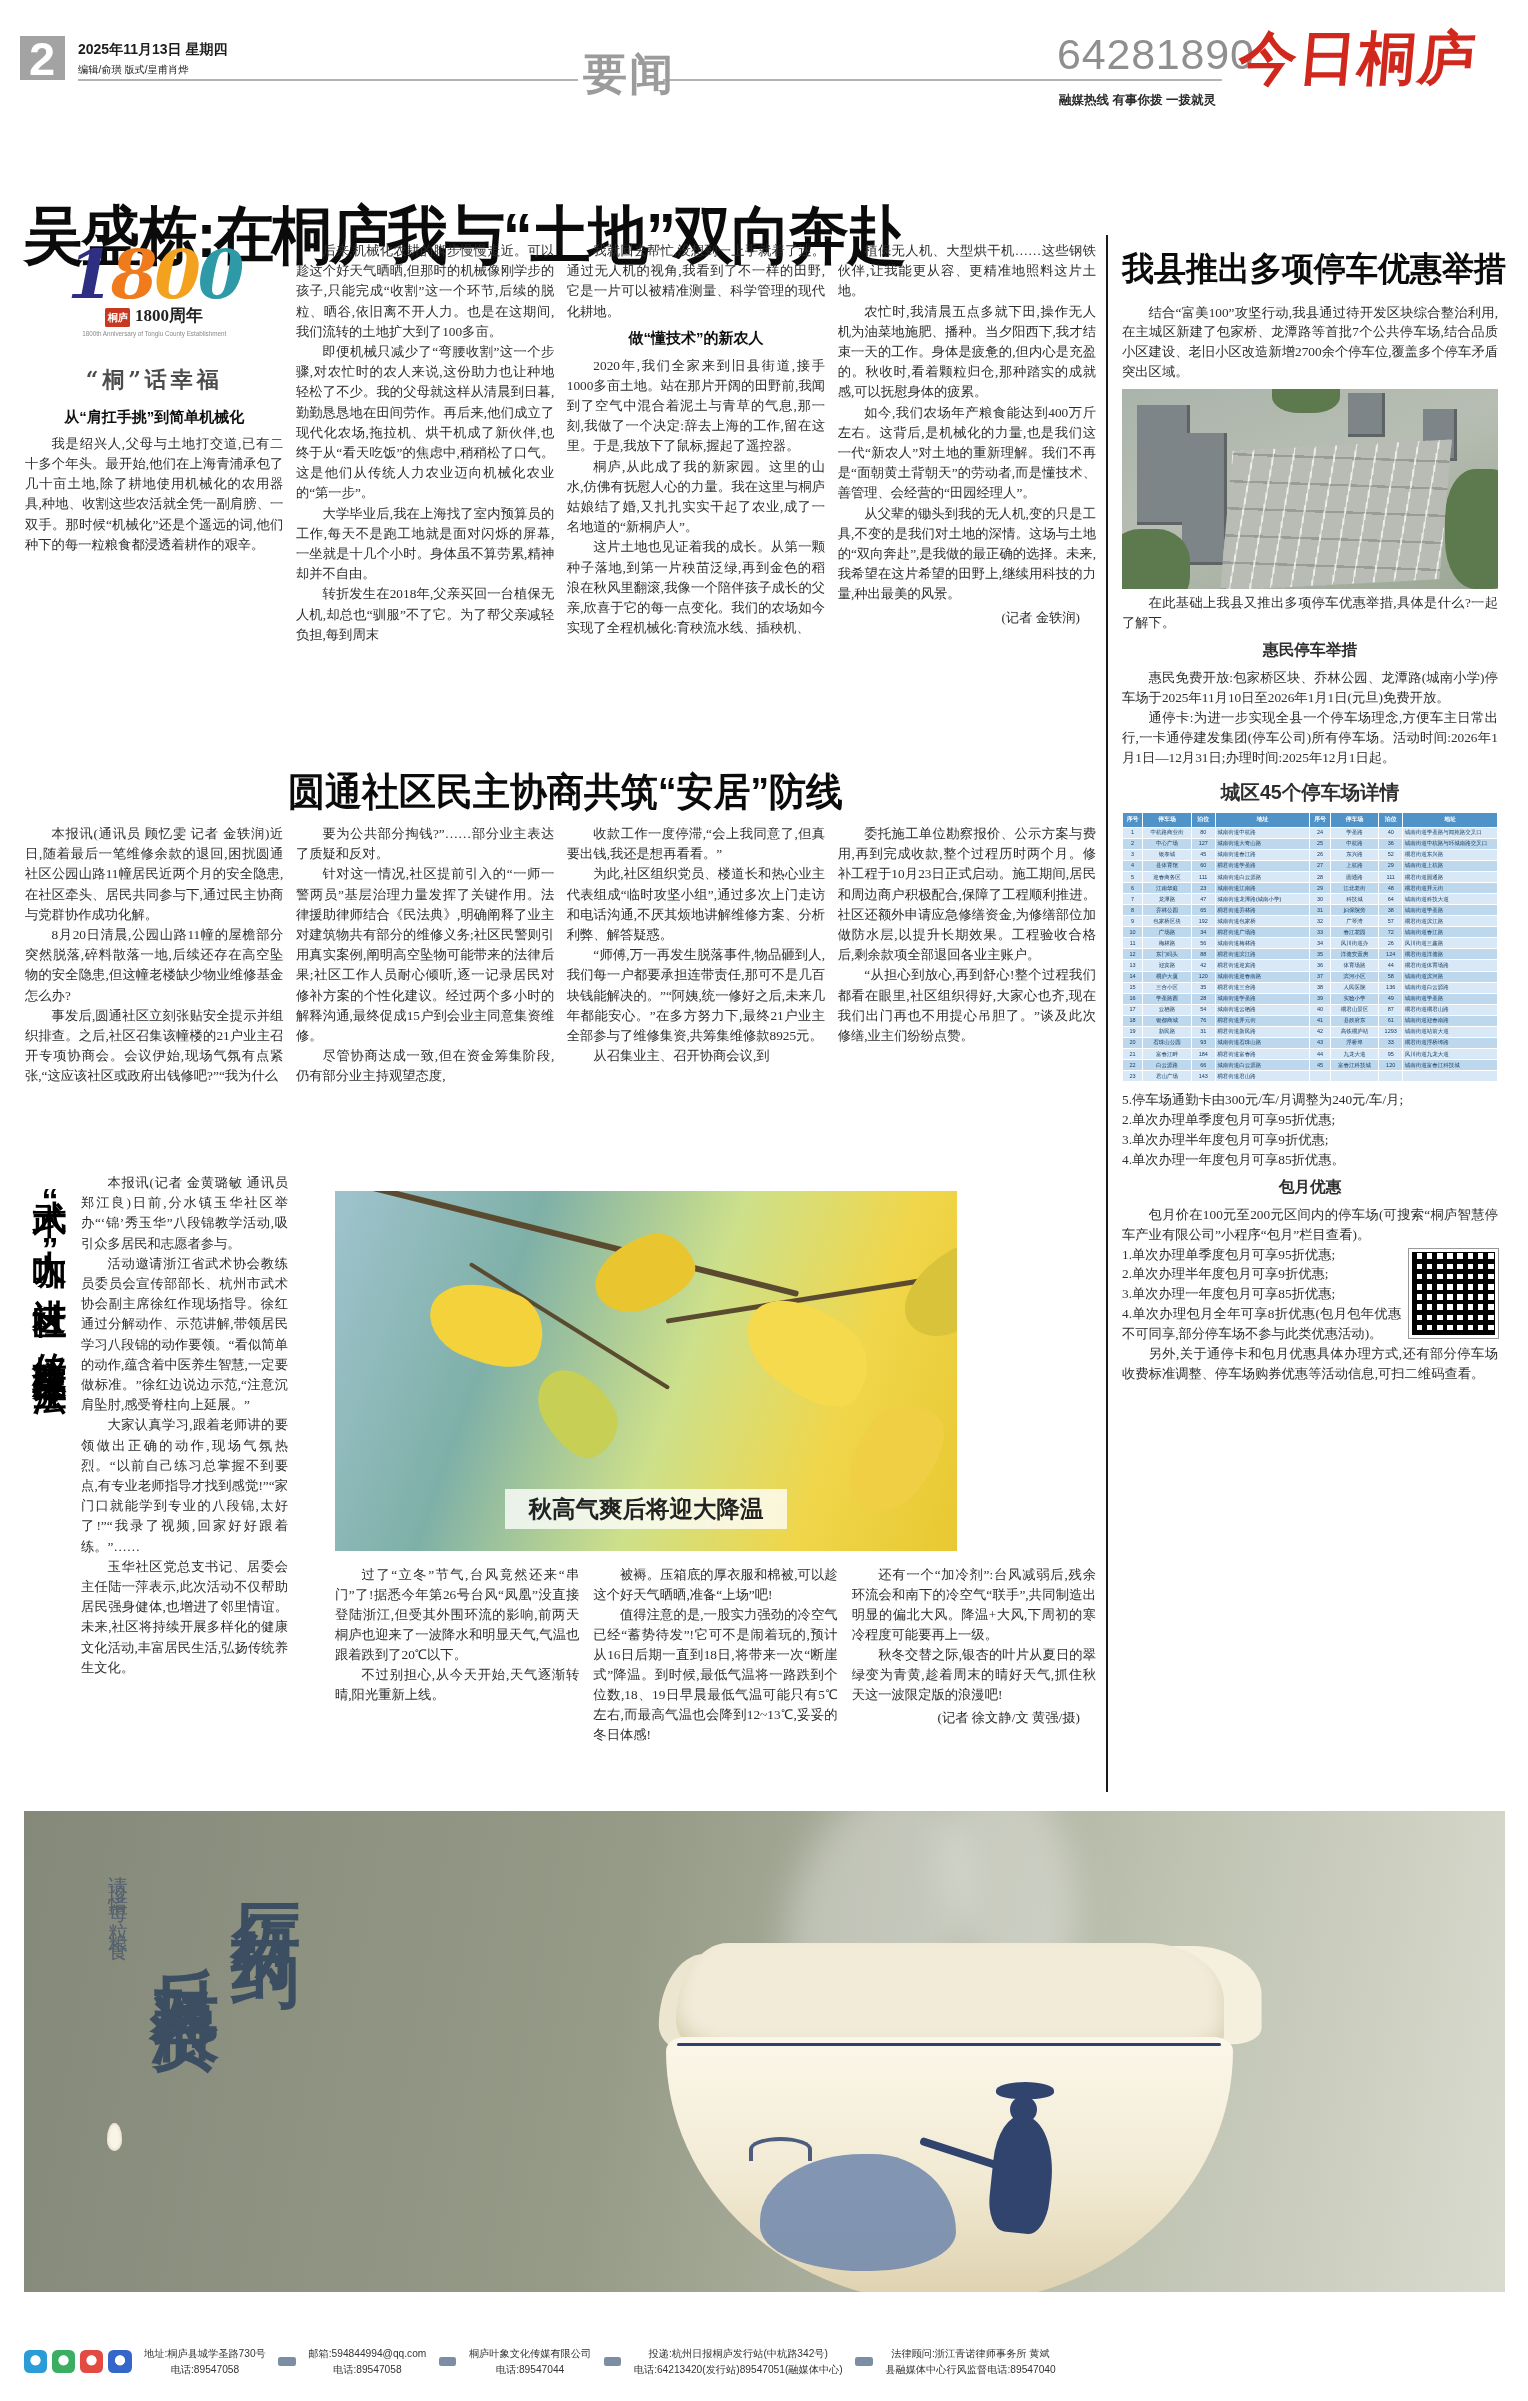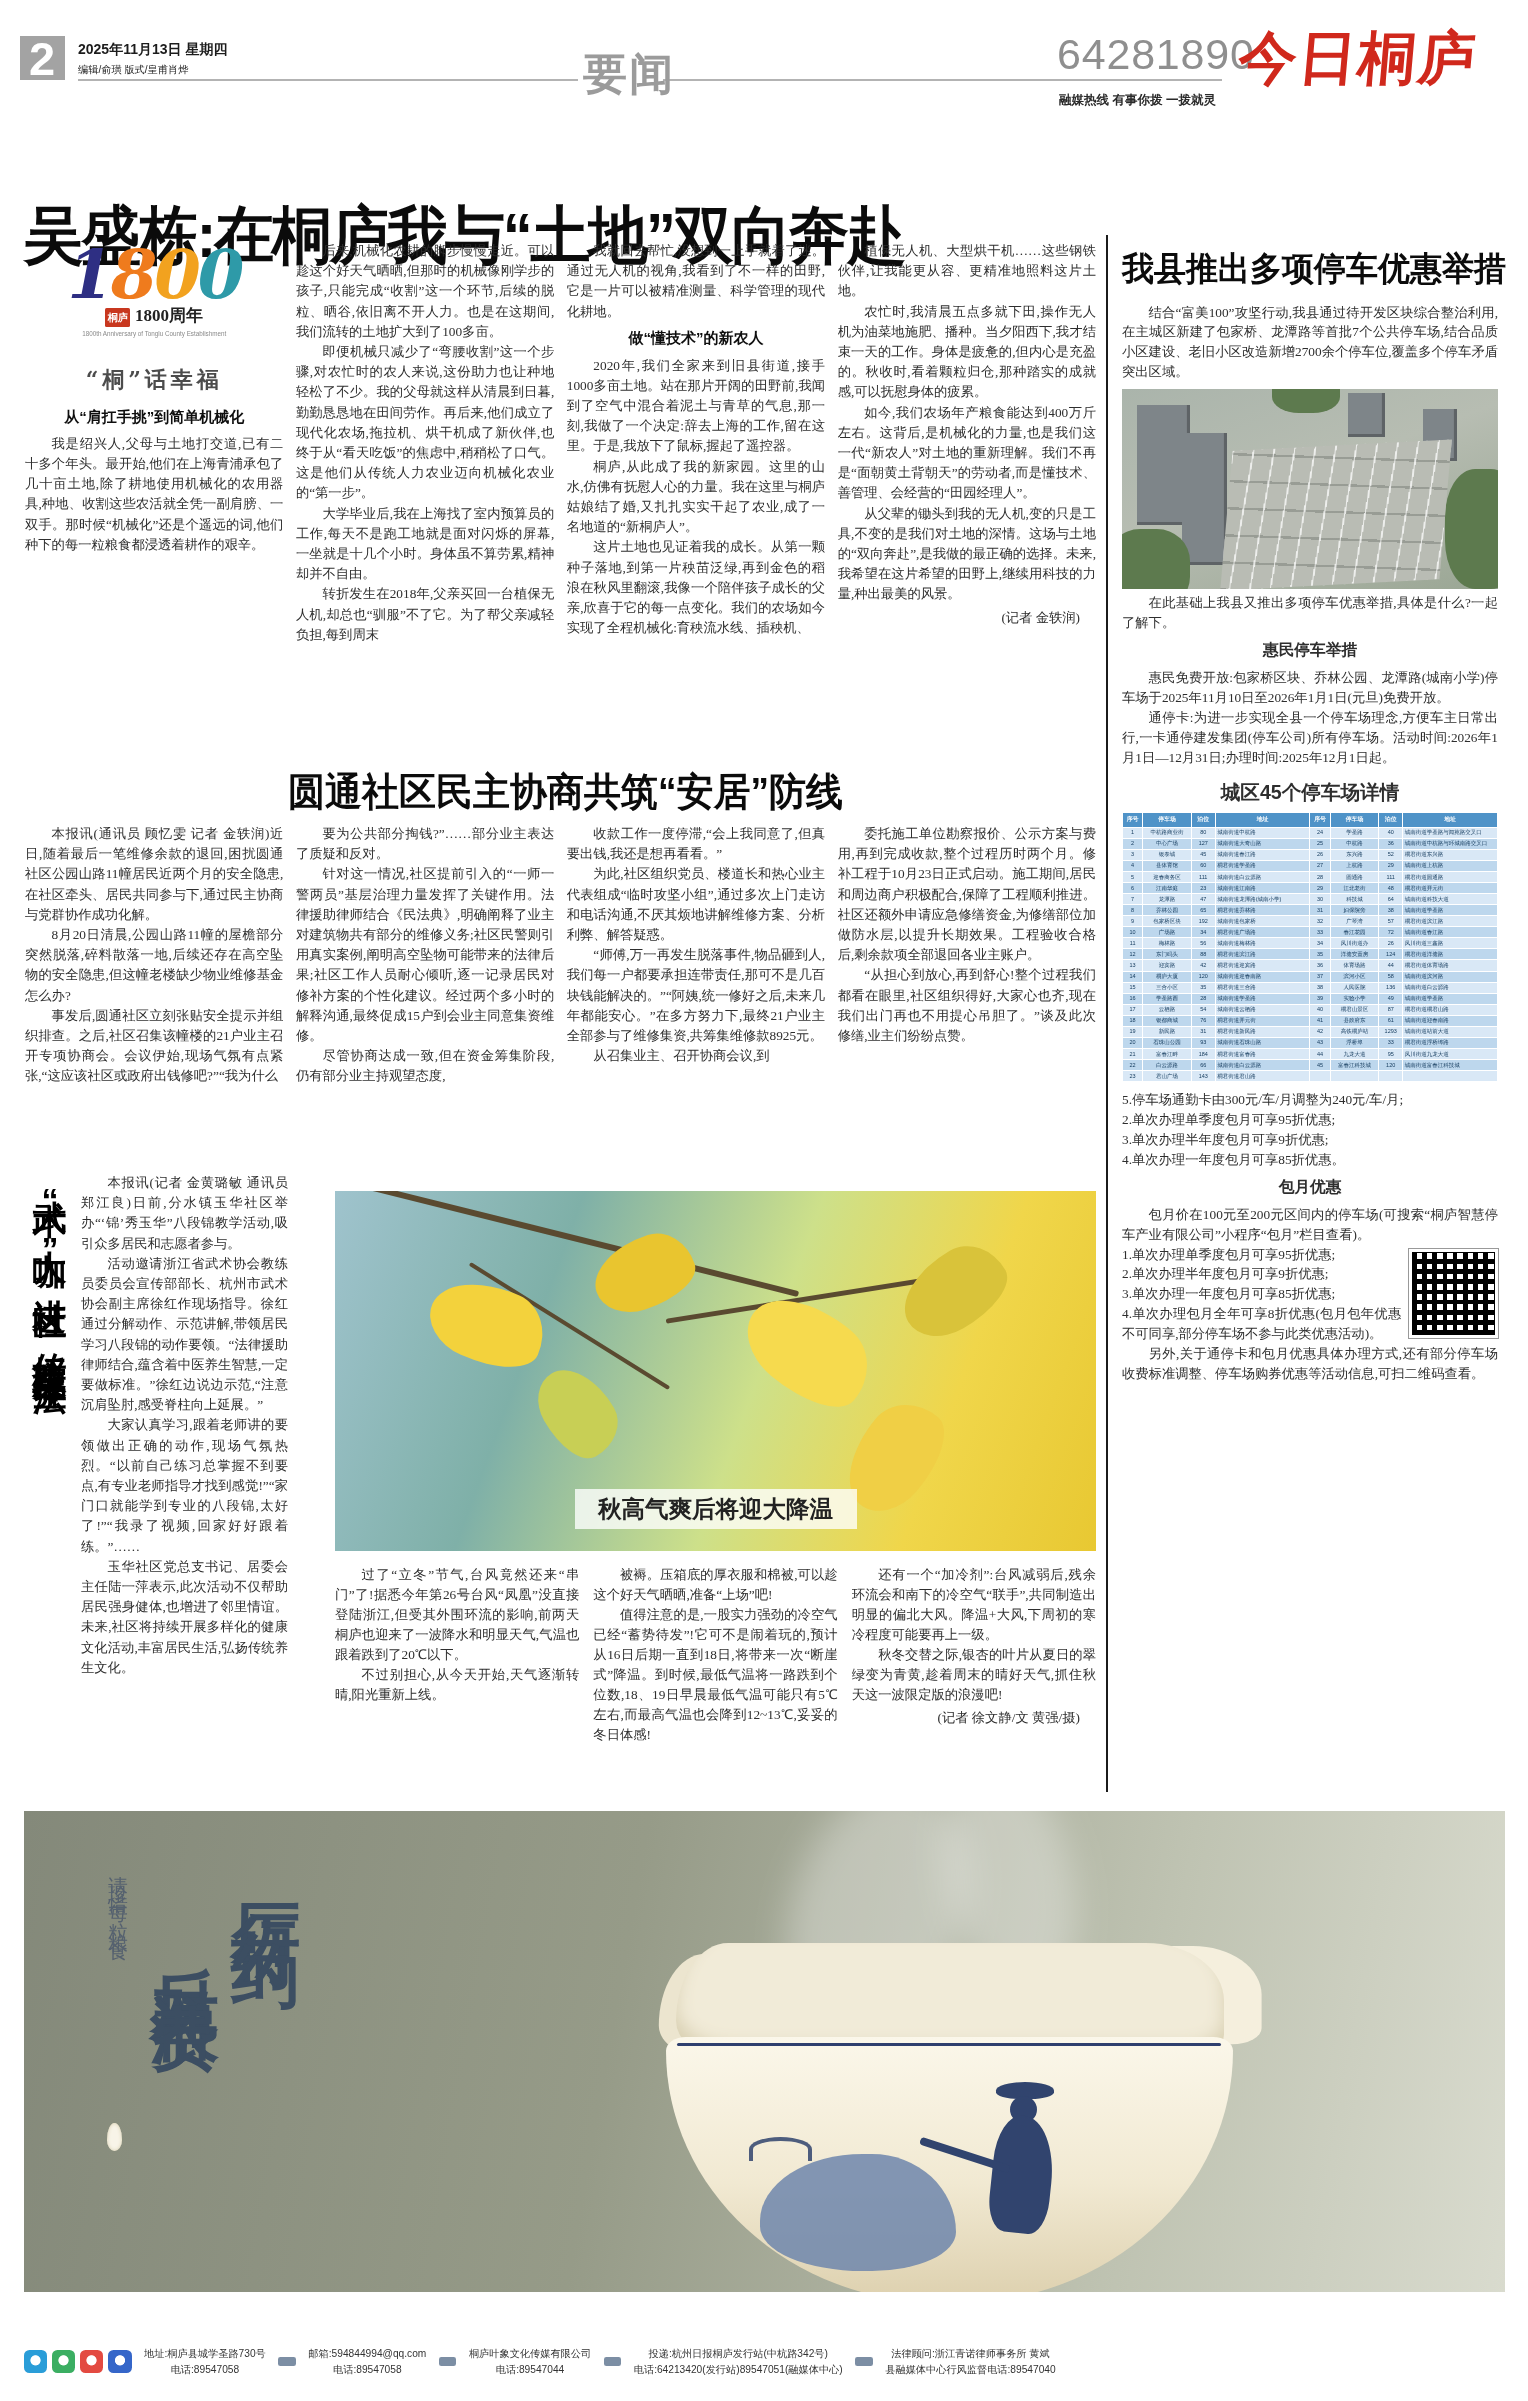--- a/index.html
+++ b/index.html
@@ -231,7 +231,7 @@
     <div class="a3-headline">武术“大咖”进社区 传授八段锦养生法</div>
     <div class="a3-body">
         <p>本报讯(记者 金黄璐敏 通讯员 郑江良)日前,分水镇玉华社区举办“‘锦’秀玉华”八段锦教学活动,吸引众多居民和志愿者参与。</p>
-        <p>活动邀请浙江省武术协会教练员委员会宣传部部长、杭州市武术协会副主席徐红作现场指导。徐红通过分解动作、示范讲解,带领居民学习八段锦的动作要领。“法律援助律师结合,蕴含着中医养生智慧,一定要做标准。”徐红边说边示范,“注意沉肩坠肘,感受脊柱向上延展。”</p>
+        <p>活动邀请浙江省武术协会教练员委员会宣传部部长、杭州市武术协会副主席徐红作现场指导。徐红通过分解动作、示范讲解,带领居民学习八段锦的动作要领。“看似简单的动作,蕴含着中医养生智慧,一定要做标准。”徐红边说边示范,“注意沉肩坠肘,感受脊柱向上延展。”</p>
         <p>大家认真学习,跟着老师讲的要领做出正确的动作,现场气氛热烈。“以前自己练习总掌握不到要点,有专业老师指导才找到感觉!”“家门口就能学到专业的八段锦,太好了!”“我录了视频,回家好好跟着练。”……</p>
         <p>玉华社区党总支书记、居委会主任陆一萍表示,此次活动不仅帮助居民强身健体,也增进了邻里情谊。未来,社区将持续开展多样化的健康文化活动,丰富居民生活,弘扬传统养生文化。</p>
       </div>

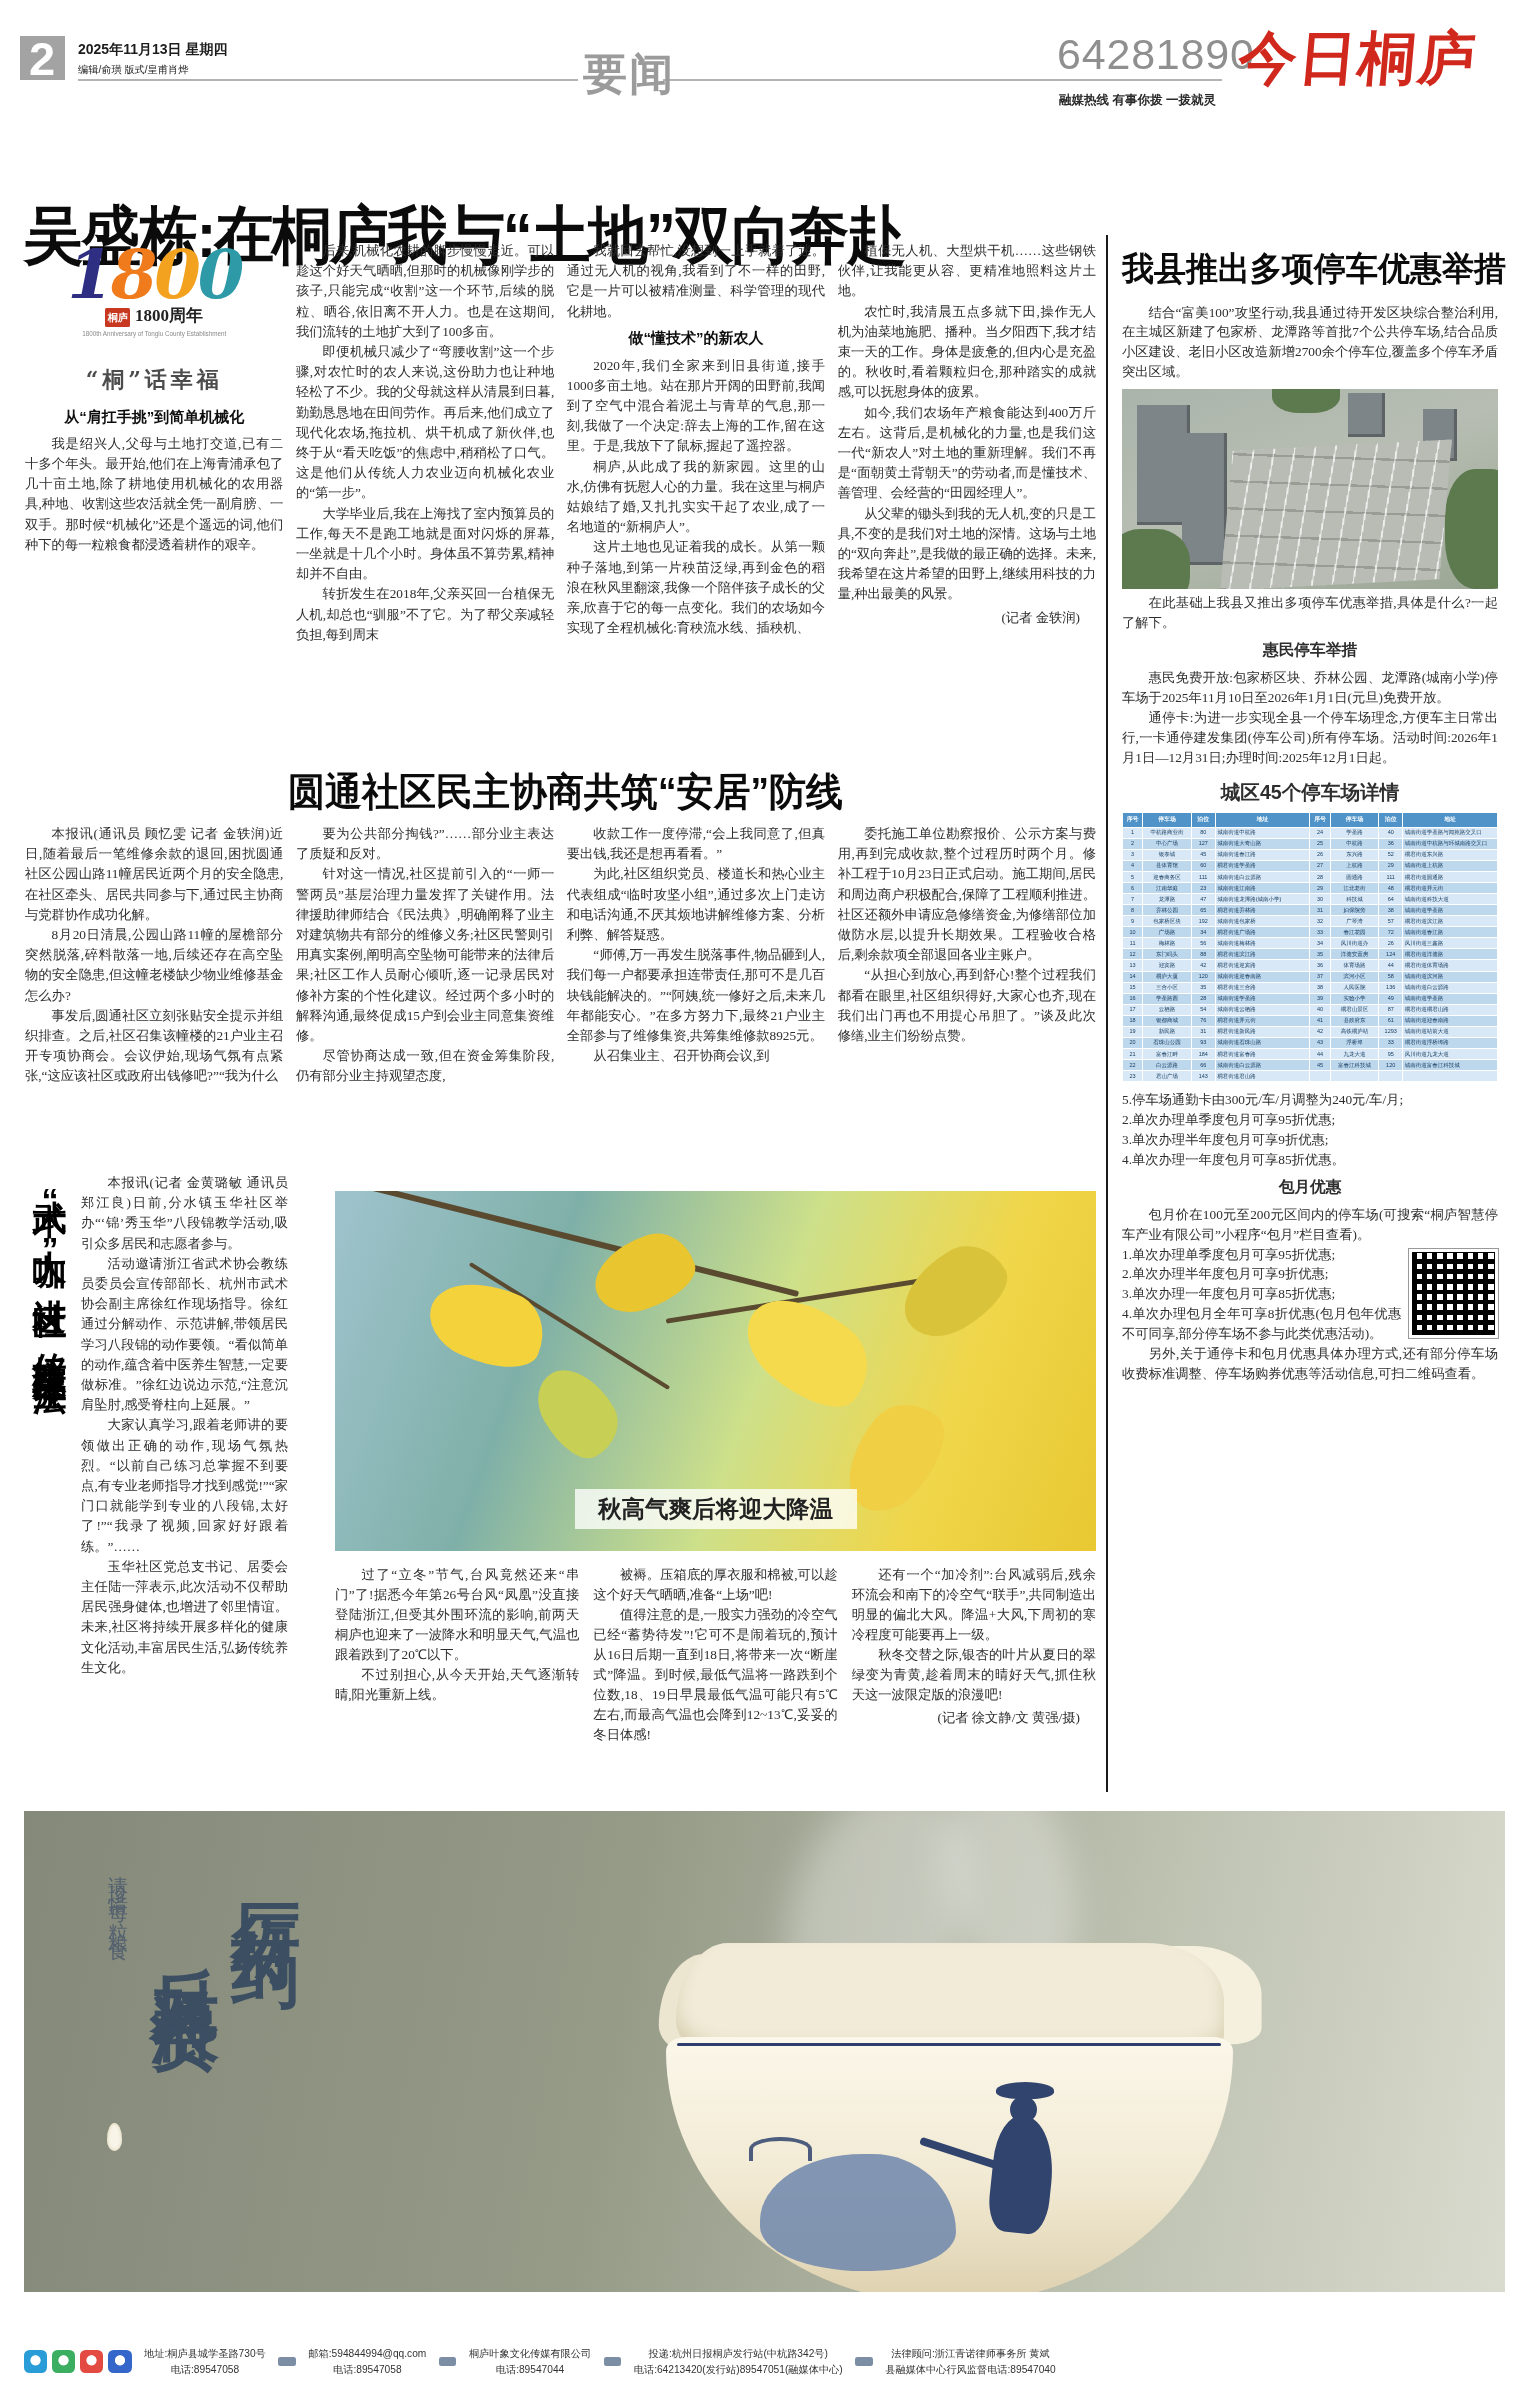--- a/index.html
+++ b/index.html
@@ -62,7 +62,7 @@
        letter-spacing:3.9px;line-height:1.2;}
   .a3-body{flex:1;overflow:hidden;font-size:13.3px;line-height:1.52;text-align:justify;}
   
-  .photo{position:absolute;left:335px;top:1191px;width:761px;height:360px;overflow:hidden;
+  .photo{position:absolute;left:335px;top:1191px;width:622px;height:360px;overflow:hidden;
        background:linear-gradient(110deg,#9fc3cd 0%,#7fb0a8 28%,#cde08a 55%,#f0d64a 78%,#e8c832 100%);}
   .leaf{position:absolute;border-radius:65% 35% 60% 40%/55% 60% 40% 45%;}
   .branch{position:absolute;background:#5a4a30;border-radius:2.3px;}

